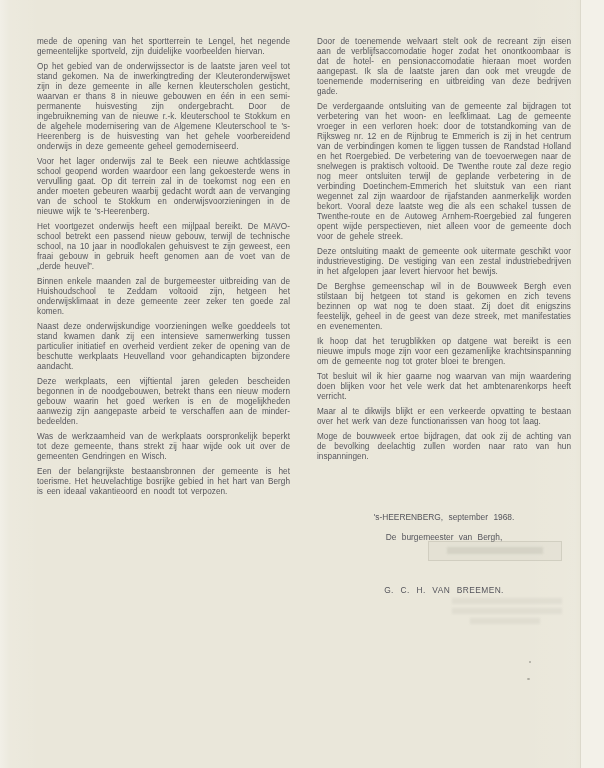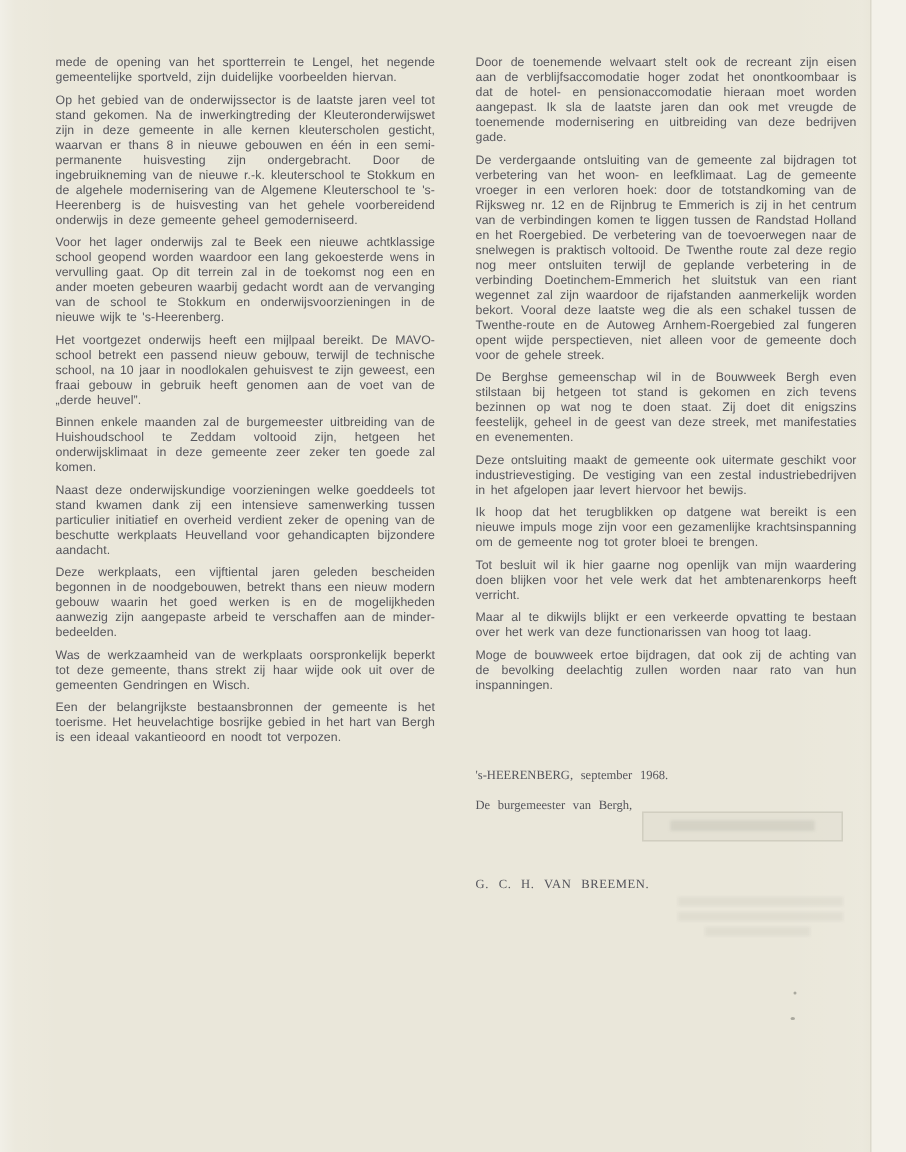--- a/index.html
+++ b/index.html
@@ -112,8 +112,8 @@
 <div id="right-col" class="col">
   <p class="para">Door de toenemende welvaart stelt ook de recreant zijn eisen aan de verblijfsaccomodatie hoger zodat het onontkoombaar is dat de hotel- en pensionaccomodatie hieraan moet worden aangepast. Ik sla de laatste jaren dan ook met vreugde de toenemende modernisering en uitbreiding van deze bedrijven gade.</p>
   <p class="para">De verdergaande ontsluiting van de gemeente zal bijdragen tot verbetering van het woon- en leefklimaat. Lag de gemeente vroeger in een verloren hoek: door de totstandkoming van de Rijksweg nr. 12 en de Rijnbrug te Emmerich is zij in het centrum van de verbindingen komen te liggen tussen de Randstad Holland en het Roergebied. De verbetering van de toevoerwegen naar de snelwegen is praktisch voltooid. De Twenthe route zal deze regio nog meer ontsluiten terwijl de geplande verbetering in de verbinding Doetinchem-Emmerich het sluitstuk van een riant wegennet zal zijn waardoor de rijafstanden aanmerkelijk worden bekort. Vooral deze laatste weg die als een schakel tussen de Twenthe-route en de Autoweg Arnhem-Roergebied zal fungeren opent wijde perspectieven, niet alleen voor de gemeente doch voor de gehele streek.</p>
+  <p class="para">Deze ontsluiting maakt de gemeente ook uitermate geschikt voor industrievestiging. De vestiging van een zestal industriebedrijven in het afgelopen jaar levert hiervoor het bewijs.</p>
   <p class="para">De Berghse gemeenschap wil in de Bouwweek Bergh even stilstaan bij hetgeen tot stand is gekomen en zich tevens bezinnen op wat nog te doen staat. Zij doet dit enigszins feestelijk, geheel in de geest van deze streek, met manifestaties en evenementen.</p>
-  <p class="para">Deze ontsluiting maakt de gemeente ook uitermate geschikt voor industrievestiging. De vestiging van een zestal industriebedrijven in het afgelopen jaar levert hiervoor het bewijs.</p>
   <p class="para">Ik hoop dat het terugblikken op datgene wat bereikt is een nieuwe impuls moge zijn voor een gezamenlijke krachtsinspanning om de gemeente nog tot groter bloei te brengen.</p>
   <p class="para">Tot besluit wil ik hier gaarne nog openlijk van mijn waardering doen blijken voor het vele werk dat het ambtenarenkorps heeft verricht.</p>
   <p class="para">Maar al te dikwijls blijkt er een verkeerde opvatting te bestaan over het werk van deze functionarissen van hoog tot laag.</p>

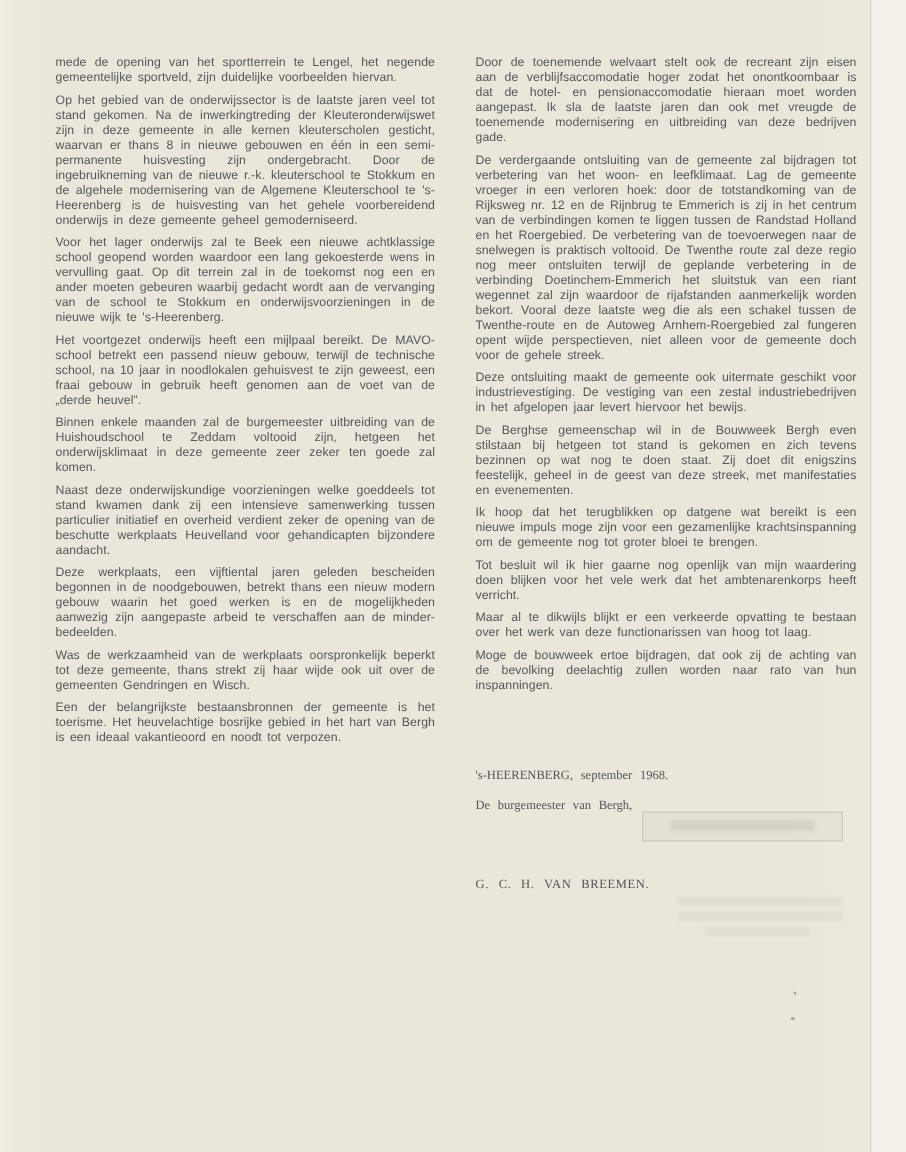--- a/index.html
+++ b/index.html
@@ -115,7 +115,7 @@
   <p class="para">Deze ontsluiting maakt de gemeente ook uitermate geschikt voor industrievestiging. De vestiging van een zestal industriebedrijven in het afgelopen jaar levert hiervoor het bewijs.</p>
   <p class="para">De Berghse gemeenschap wil in de Bouwweek Bergh even stilstaan bij hetgeen tot stand is gekomen en zich tevens bezinnen op wat nog te doen staat. Zij doet dit enigszins feestelijk, geheel in de geest van deze streek, met manifestaties en evenementen.</p>
   <p class="para">Ik hoop dat het terugblikken op datgene wat bereikt is een nieuwe impuls moge zijn voor een gezamenlijke krachtsinspanning om de gemeente nog tot groter bloei te brengen.</p>
-  <p class="para">Tot besluit wil ik hier gaarne nog openlijk van mijn waardering doen blijken voor het vele werk dat het ambtenarenkorps heeft verricht.</p>
+  <p class="para">Tot besluit wil ik hier gaarne nog waarvan van mijn waardering doen blijken voor het vele werk dat het ambtenarenkorps heeft verricht.</p>
   <p class="para">Maar al te dikwijls blijkt er een verkeerde opvatting te bestaan over het werk van deze functionarissen van hoog tot laag.</p>
   <p class="para">Moge de bouwweek ertoe bijdragen, dat ook zij de achting van de bevolking deelachtig zullen worden naar rato van hun inspanningen.</p>
 

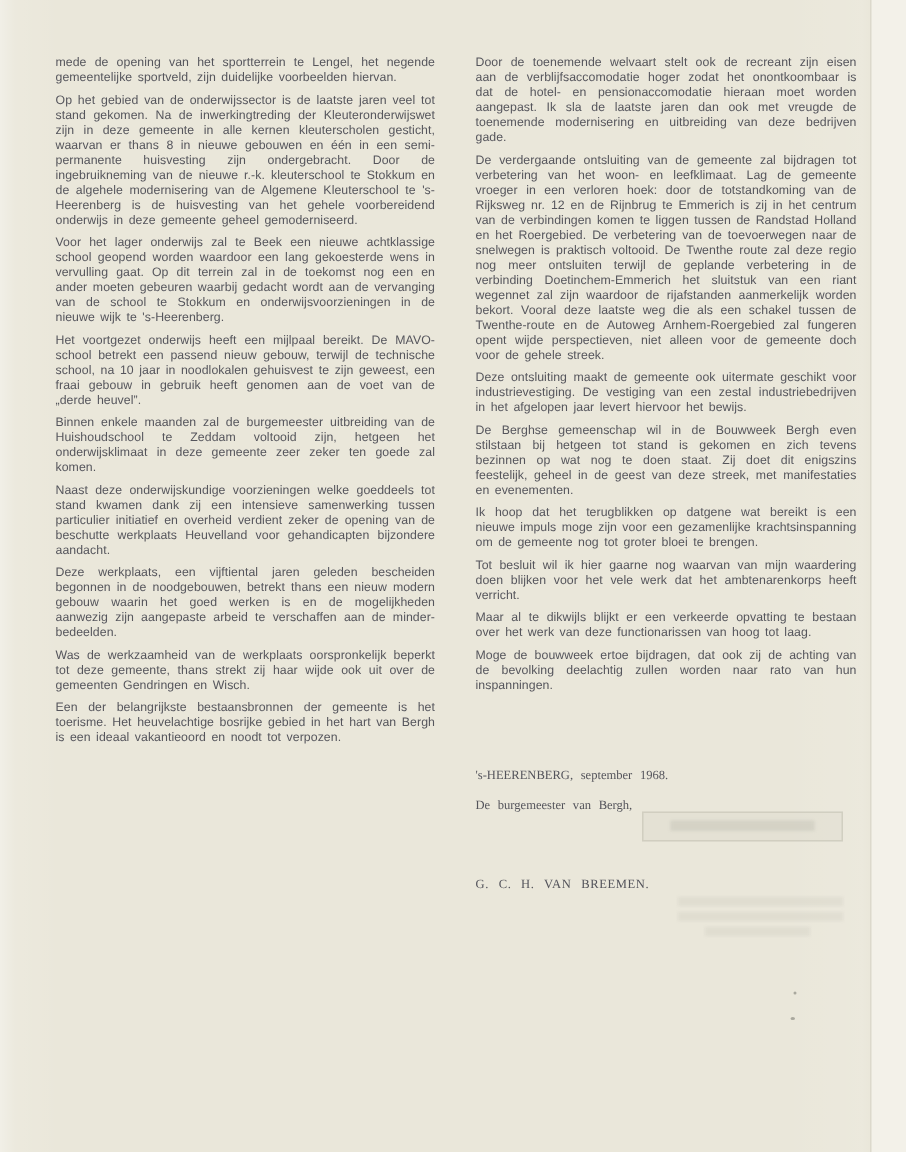--- a/index.html
+++ b/index.html
@@ -53,8 +53,7 @@
     margin-bottom: 10px;
     color: #54545b;
     word-spacing: 3px;
-    text-align: left;
-    font-family: Liberation Serif, serif;
+    text-align: center;
   }
   .sig-name { word-spacing: 4px; letter-spacing: 0.4px; margin-top: 43px; }
   

